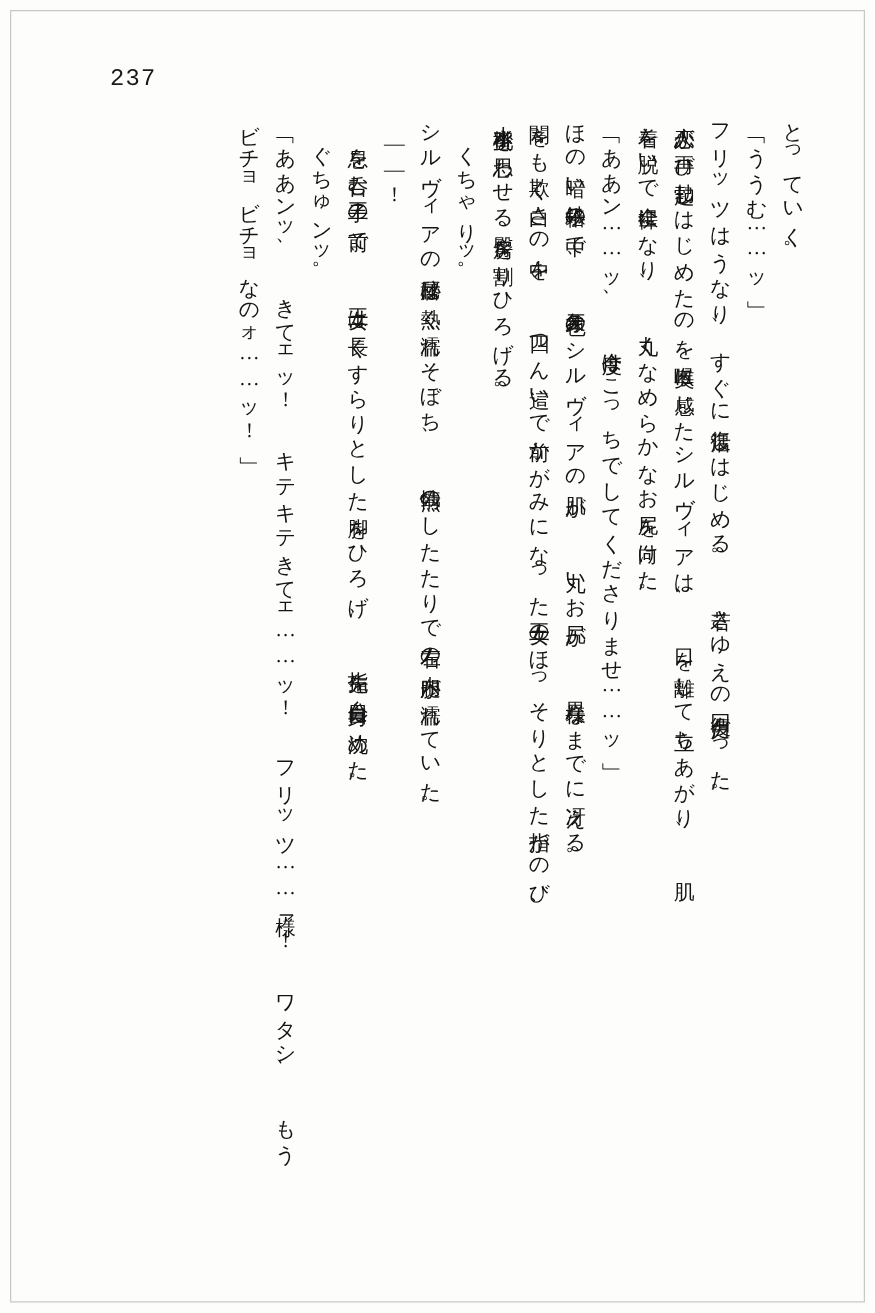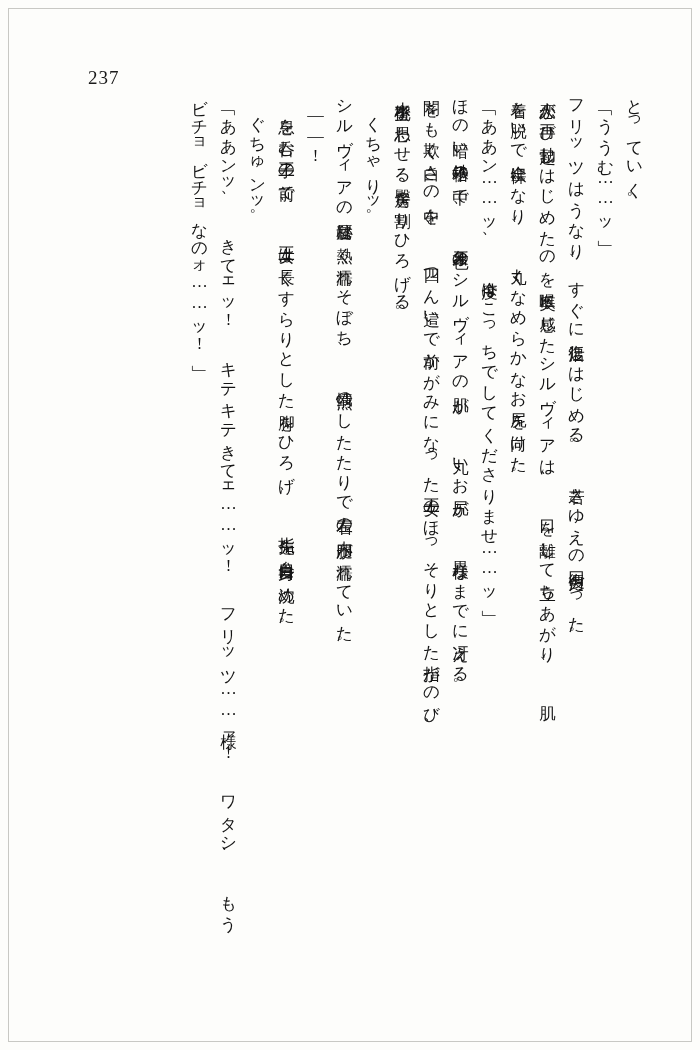--- a/index.html
+++ b/index.html
@@ -35,11 +35,11 @@
   #page-number {
     position: absolute;
     left: 88px;
-    top: 67px;
+    top: 52px;
     font-size: 19px;
     letter-spacing: 1px;
     color: #1a1a1a;
-    font-family: Liberation Serif, serif;
+    font-family: Liberation Mono, monospace;
   }
   
   #text-block {

